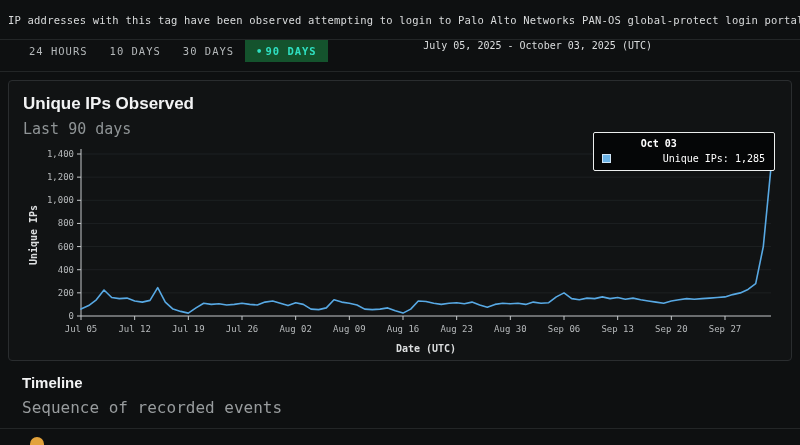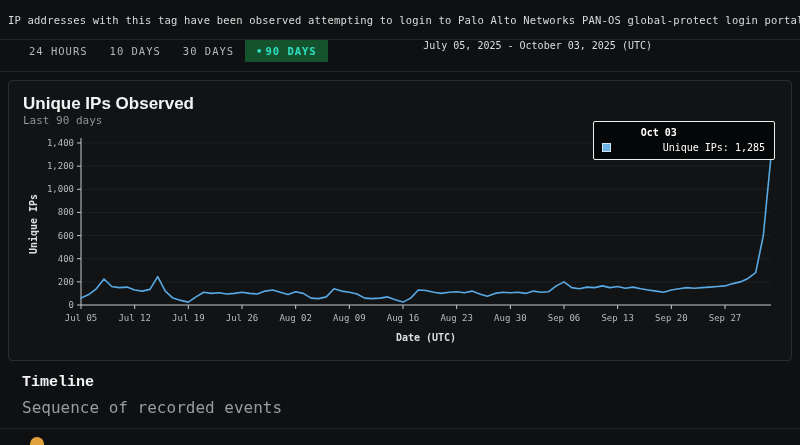--- a/index.html
+++ b/index.html
@@ -59,7 +59,8 @@
     color: #f2f3f4;
   }
   .panel-subtitle {
-    font-size: 11px;
+    margin-top: 6px;
+    font-size: 15px;
     color: #8f9496;
   }
   .chart-wrap { position: relative; margin-top: 6px; }

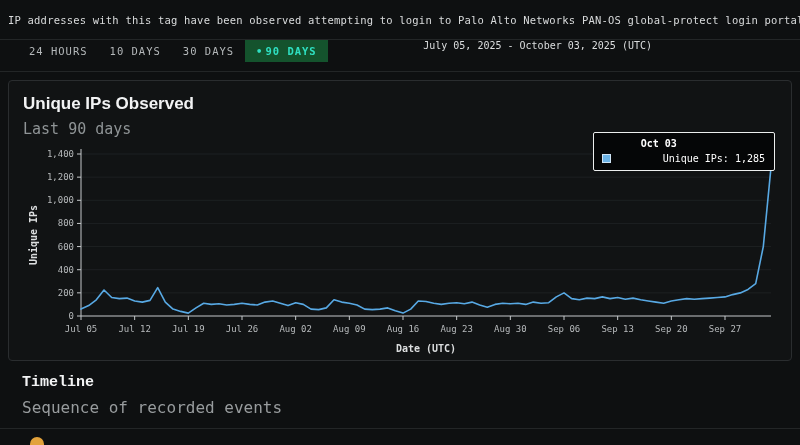--- a/index.html
+++ b/index.html
@@ -89,7 +89,7 @@
   }
   .timeline-head { padding: 13px 22px 0 22px; }
   .timeline-title {
-    font-family: Liberation Mono, monospace;
+    font-family: Liberation Sans, sans-serif;
     font-size: 15px;
     font-weight: bold;
     color: #f2f3f4;

